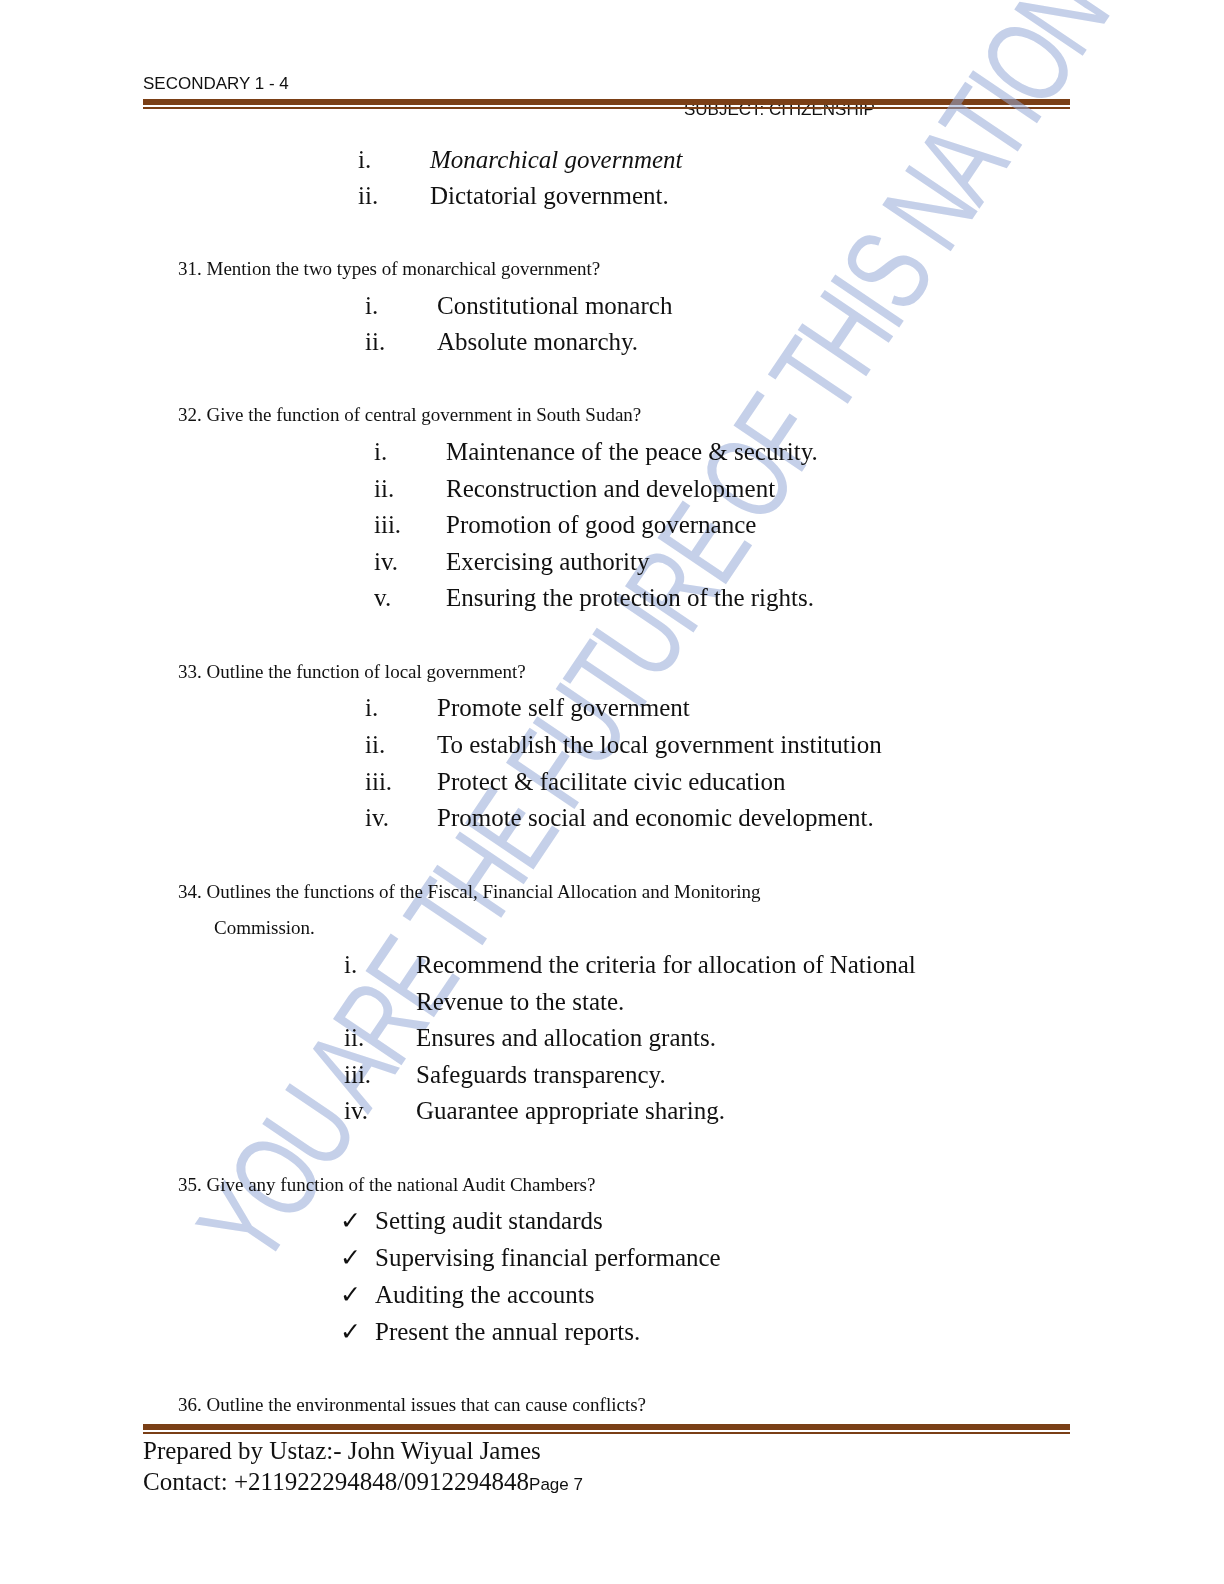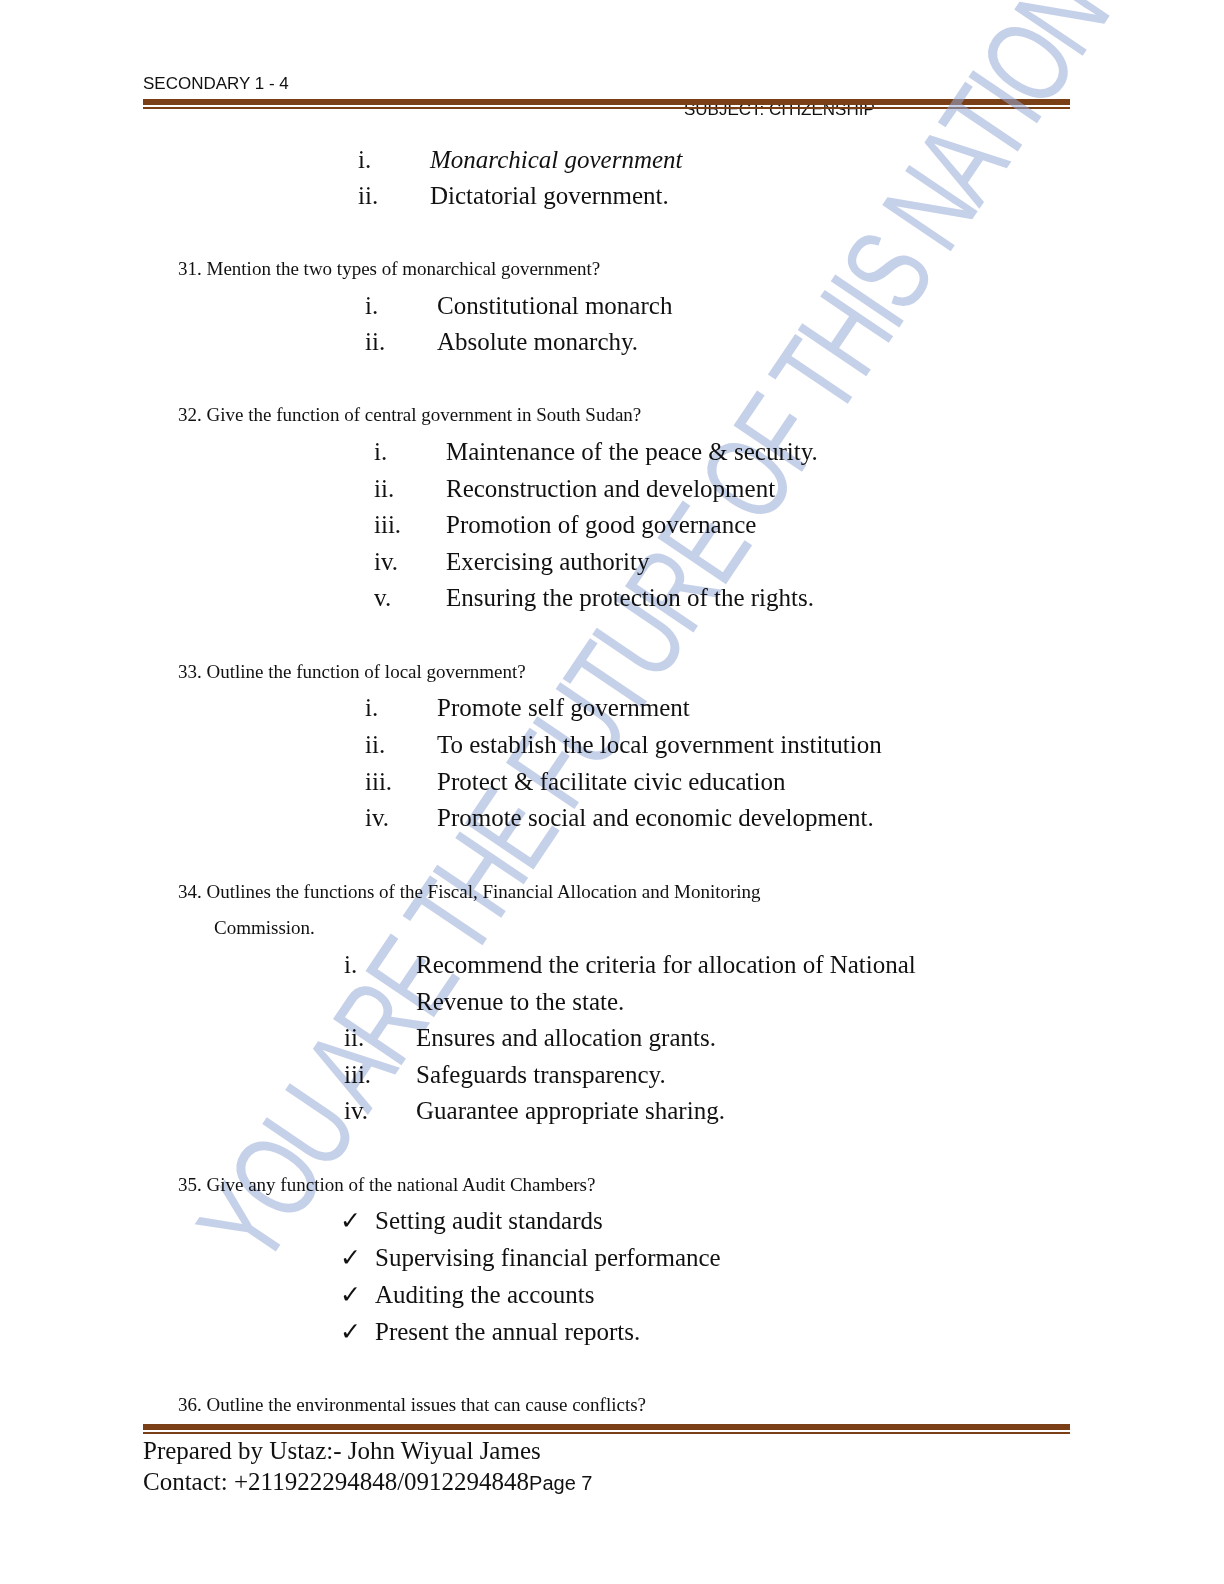--- a/index.html
+++ b/index.html
@@ -11,7 +11,7 @@
   .q{position:absolute;left:178px;font-size:19px;line-height:36px;white-space:nowrap;}
   .item{position:absolute;font-size:25px;line-height:36px;white-space:nowrap;}
   .footer{position:absolute;left:143px;font-size:25px;line-height:36px;white-space:nowrap;}
-  .pg{font-family:"Liberation Sans",sans-serif;font-size:20px;}
+  .pg{font-family:"Liberation Sans",sans-serif;font-size:17px;}
   .watermark{position:absolute;left:150px;top:760px;font-family:"Liberation Sans",sans-serif;font-size:120px;color:rgba(150,170,215,0.55);transform:rotate(-55deg);transform-origin:left top;white-space:nowrap;letter-spacing:-6px;pointer-events:none;transform:translate(20px,450px) rotate(-56deg) scaleX(0.72);}
 </style>
 </head>

